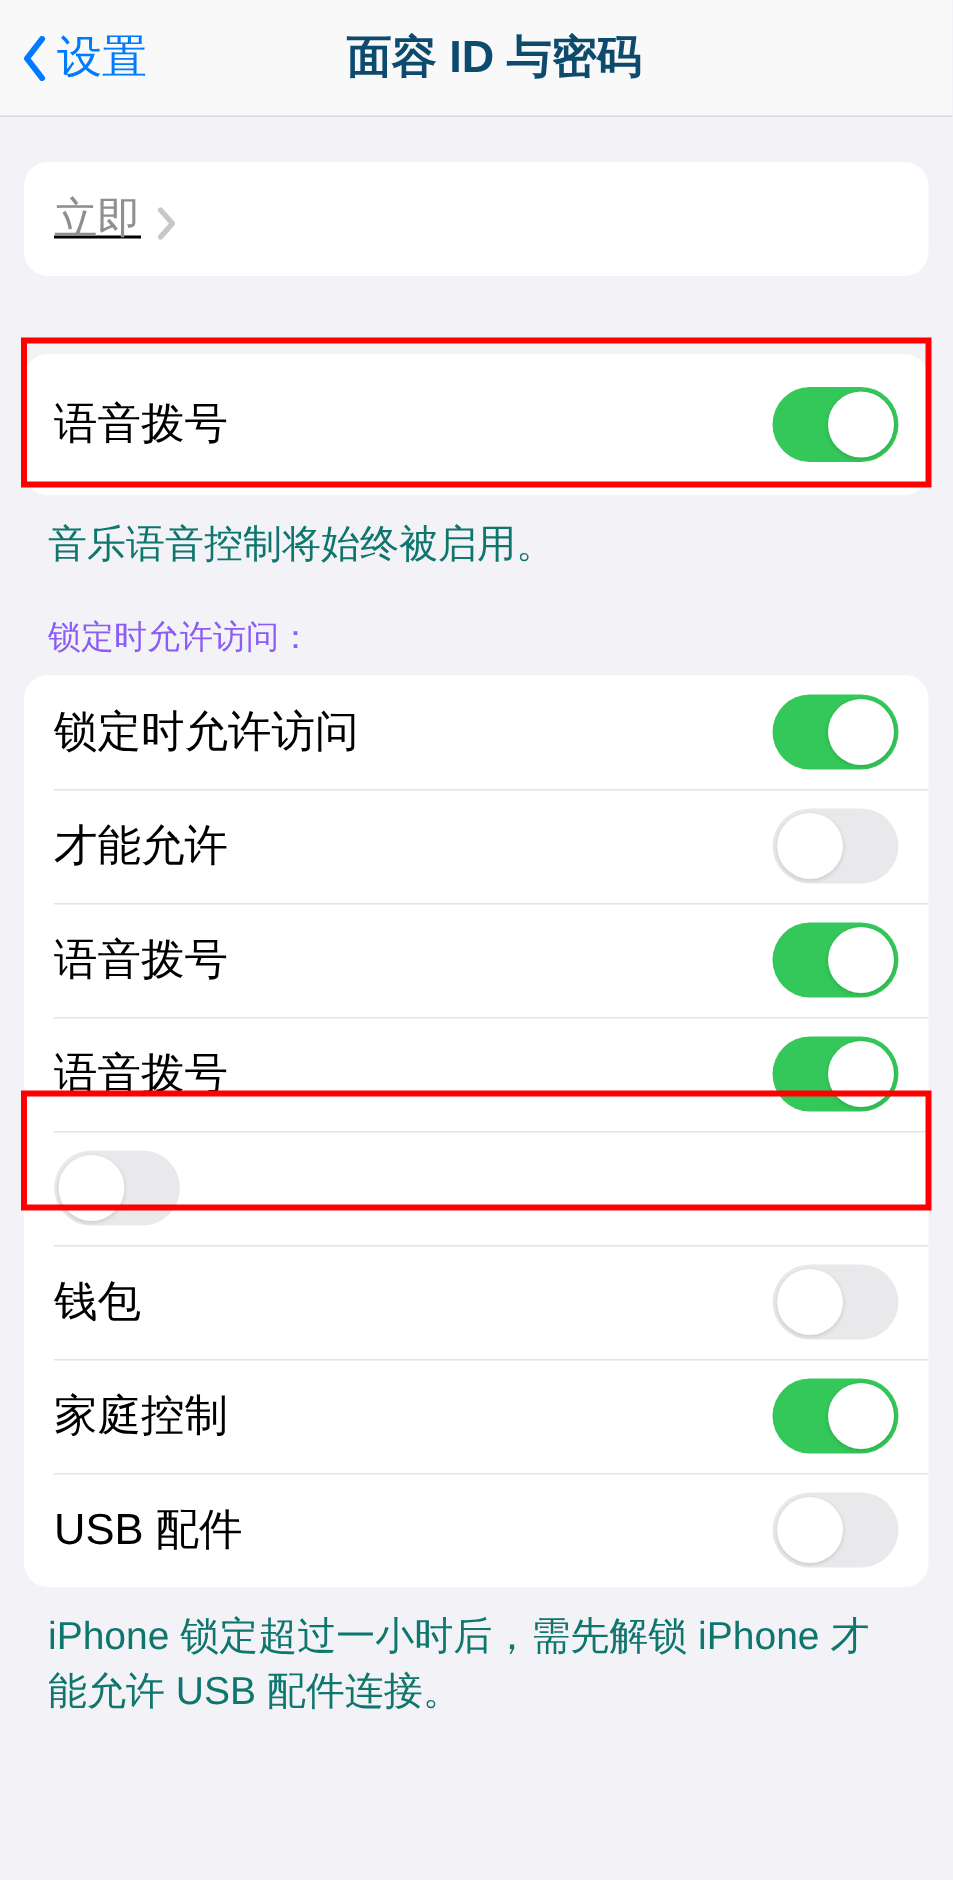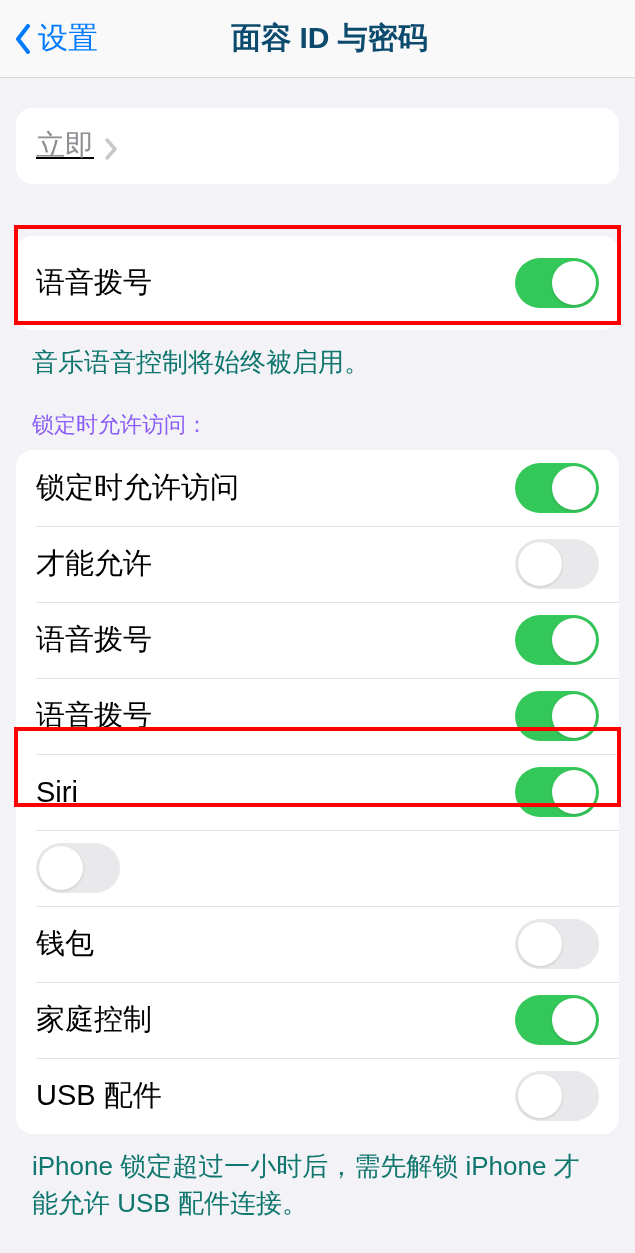--- a/index.html
+++ b/index.html
@@ -196,14 +196,6 @@
         </div>
       </div>
       <div class="row">
-        <div class="left">Siri</div>
-        <div class="right">
-          <div class="switch on">
-            <div class="knob"></div>
-          </div>
-        </div>
-      </div>
-      <div class="row">
         <div class="right">
           <div class="switch off">
             <div class="knob"></div>

